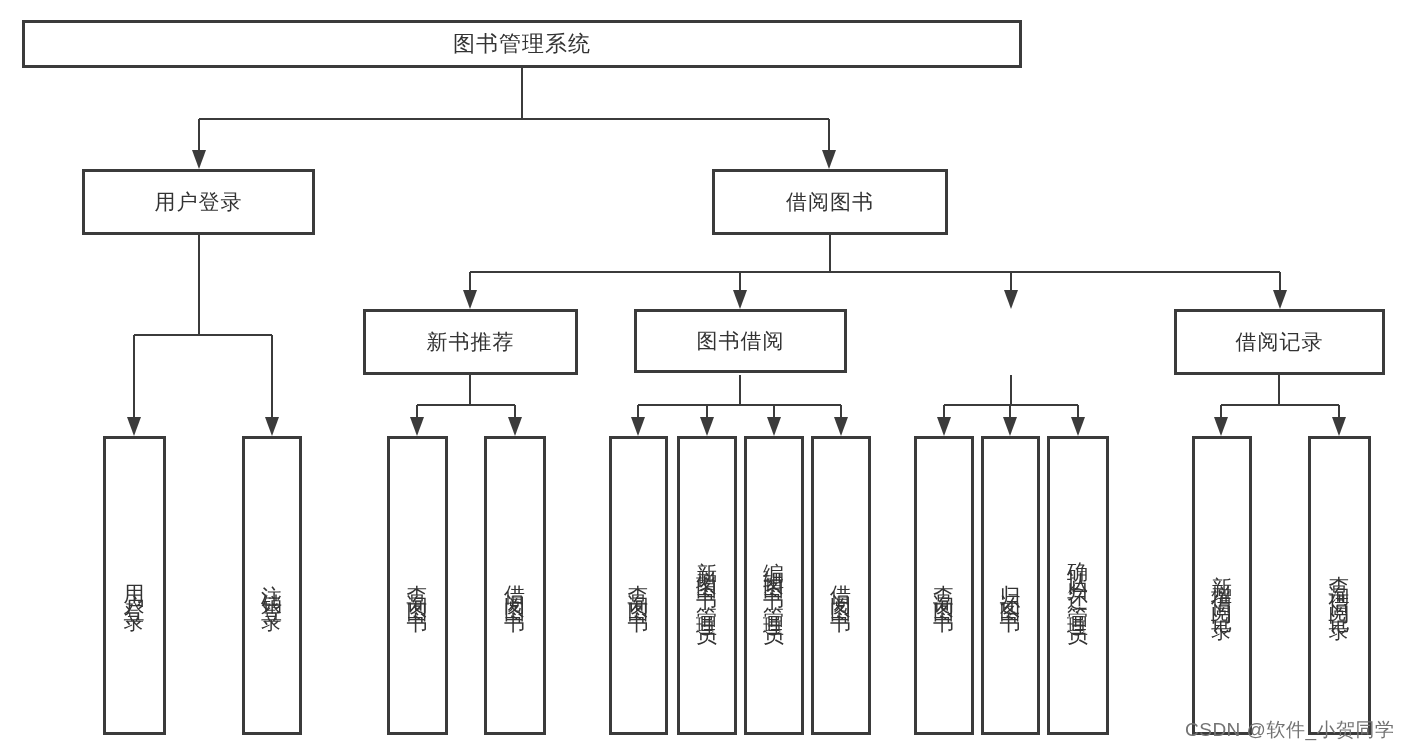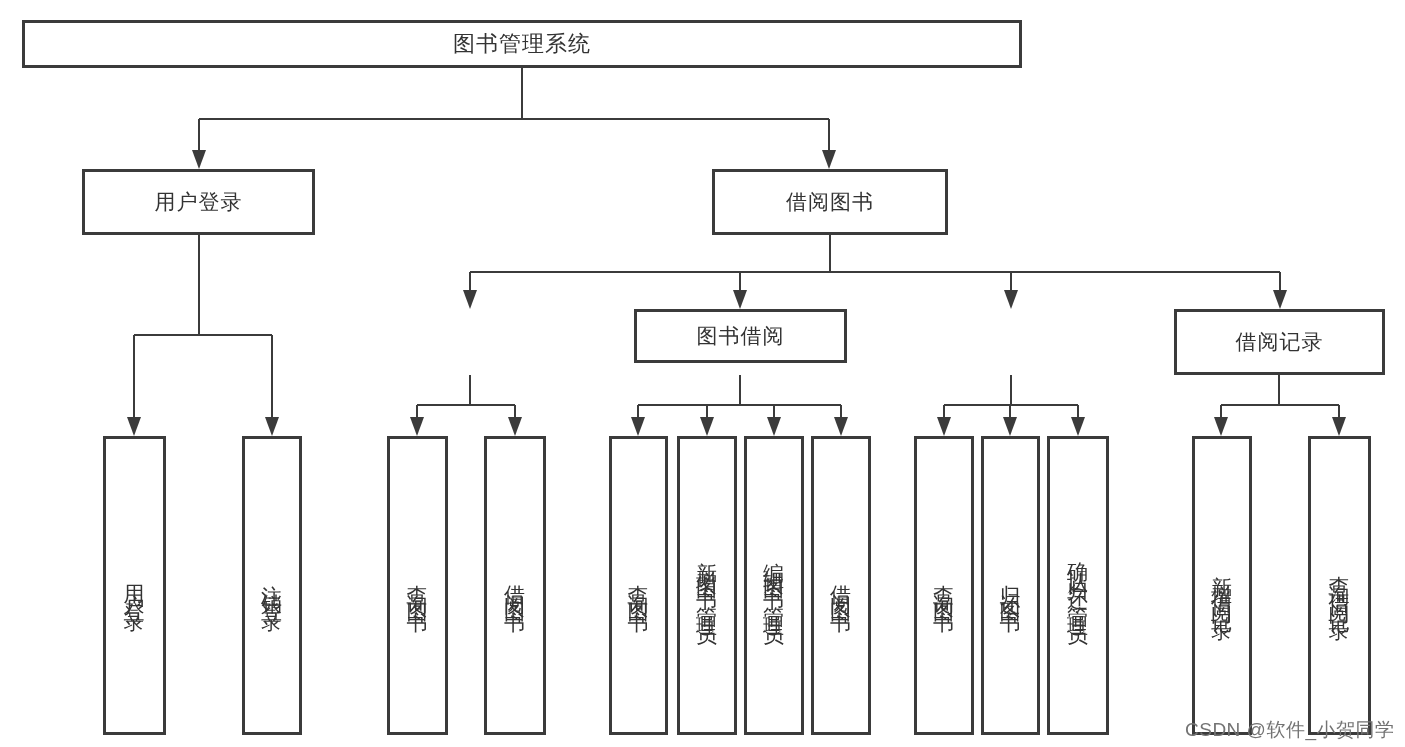--- a/index.html
+++ b/index.html
@@ -116,6 +116,9 @@
     <span>借阅图书</span>
   </div>
 
+  <div class="node h" style="left:363px; top:309px; width:215px; height:66px">
+    <span>新书推荐</span>
+  </div>
   <div class="node h" style="left:634px; top:309px; width:213px; height:54px">
     <span>图书借阅</span>
   </div>

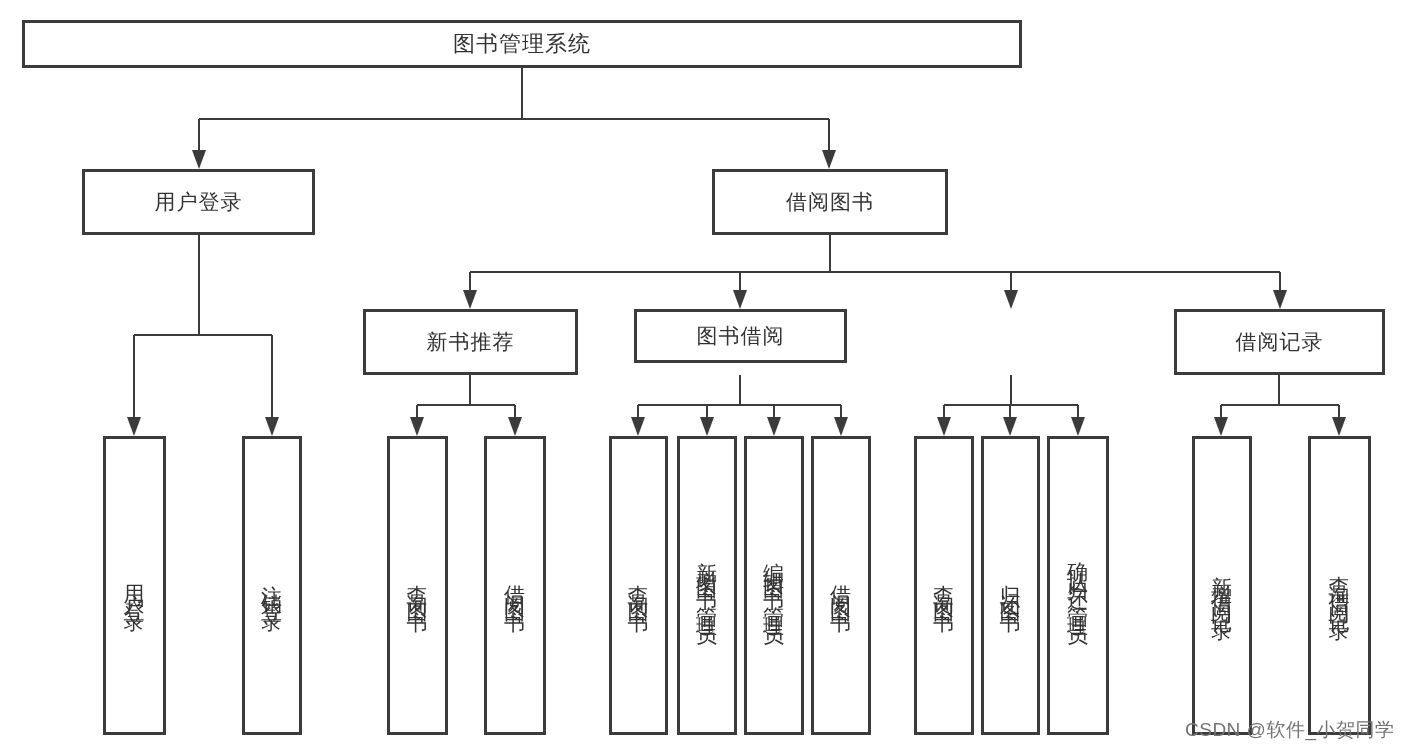--- a/index.html
+++ b/index.html
@@ -119,7 +119,7 @@
   <div class="node h" style="left:363px; top:309px; width:215px; height:66px">
     <span>新书推荐</span>
   </div>
-  <div class="node h" style="left:634px; top:309px; width:213px; height:54px">
+  <div class="node h" style="left:634px; top:309px; width:213px; height:64px">
     <span>图书借阅</span>
   </div>
   <div class="node h" style="left:1174px; top:309px; width:211px; height:66px">

